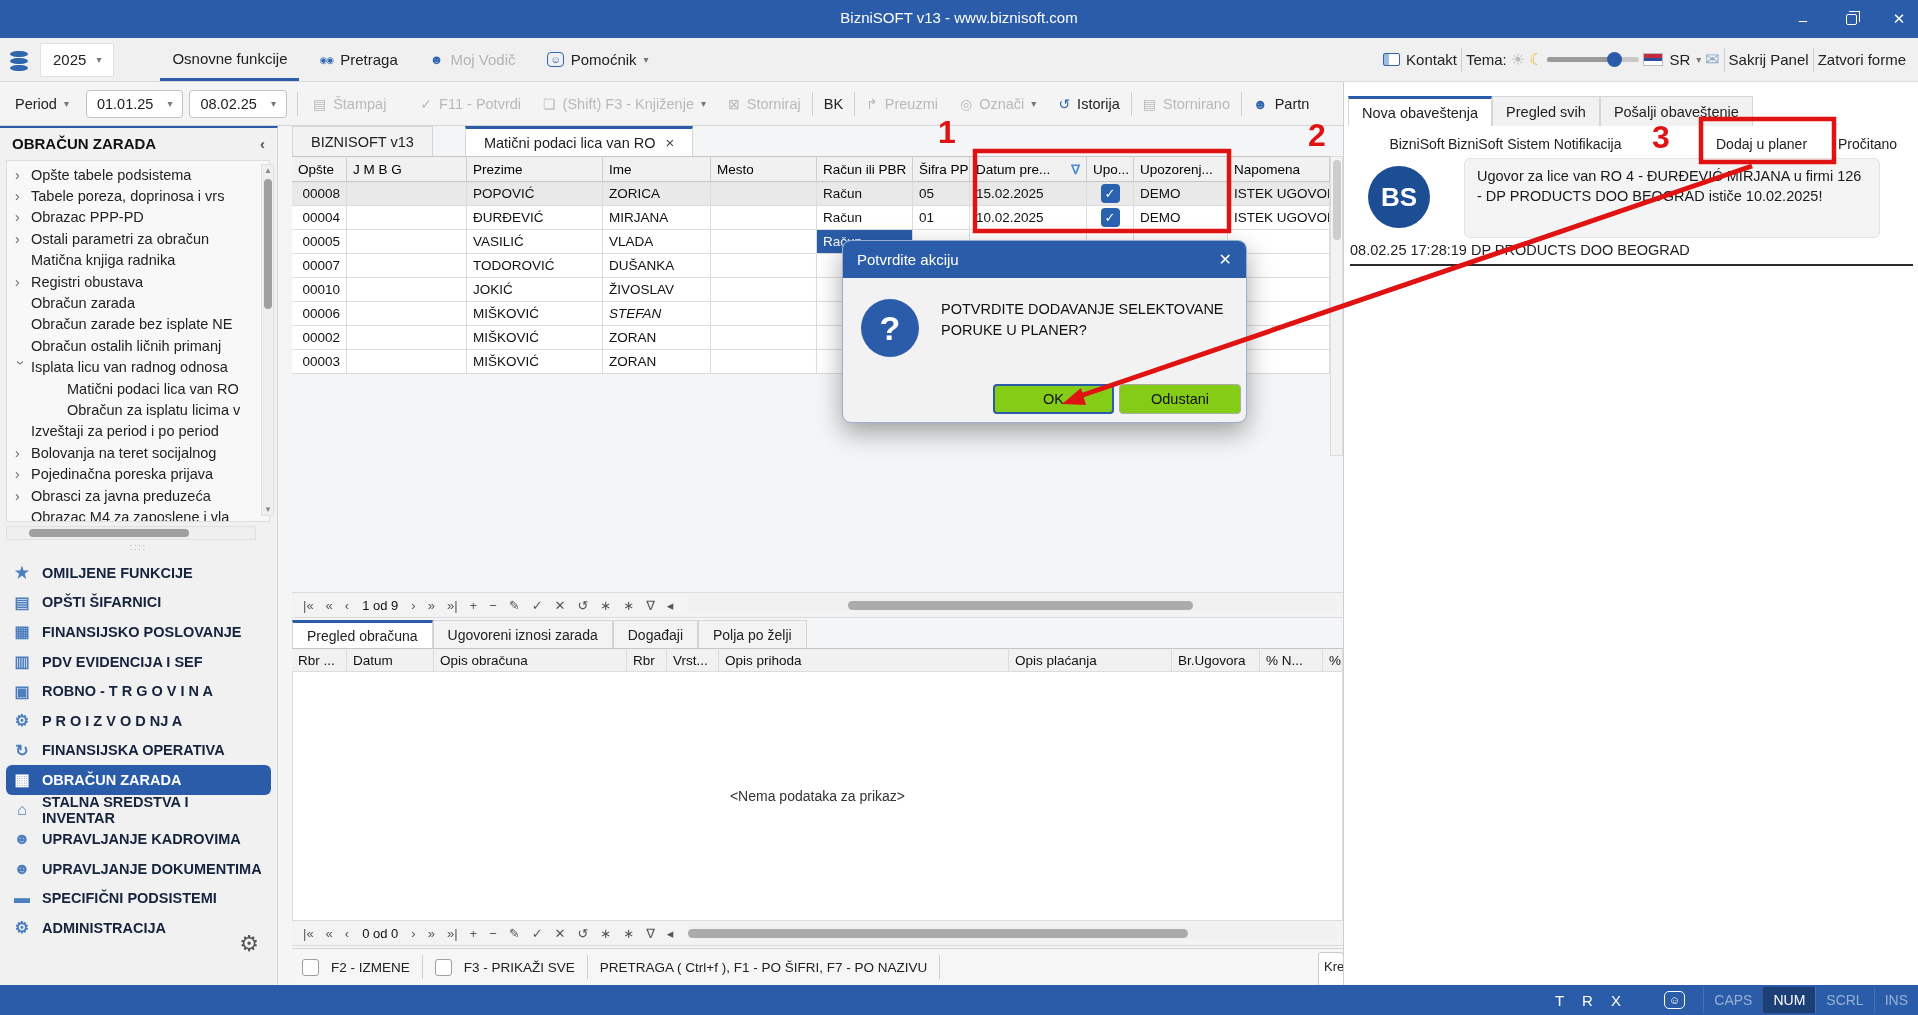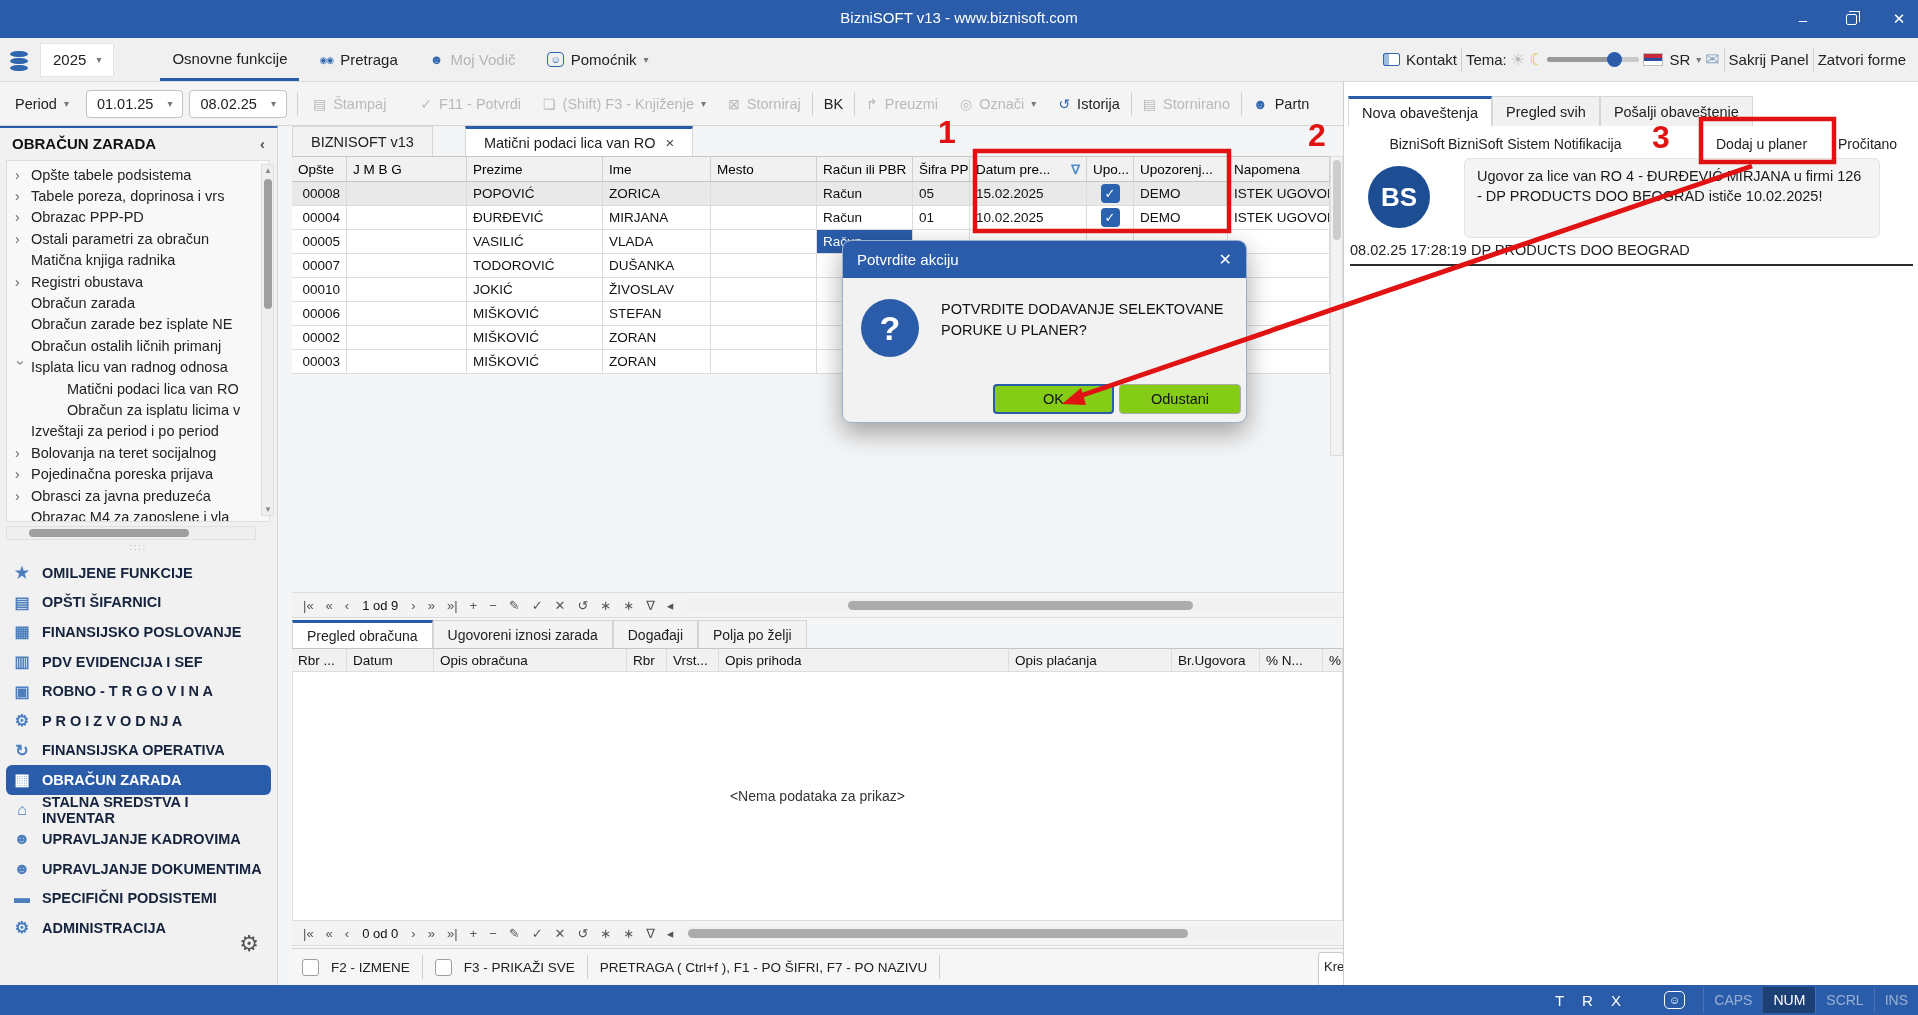--- a/index.html
+++ b/index.html
@@ -504,7 +504,7 @@
           <div class="gcell num" style="width: 55px;">00006</div>
           <div class="gcell" style="width: 120px;"></div>
           <div class="gcell" style="width: 136px;">MIŠKOVIĆ</div>
-          <div class="gcell" style="width: 108px;">STEFAN</div>
+          <div class="gcell" style="width: 108px; font-style: italic;">STEFAN</div>
           <div class="gcell" style="width: 106px;"></div>
           <div class="gcell" style="width: 96px;"></div>
           <div class="gcell" style="width: 57px;"></div>

